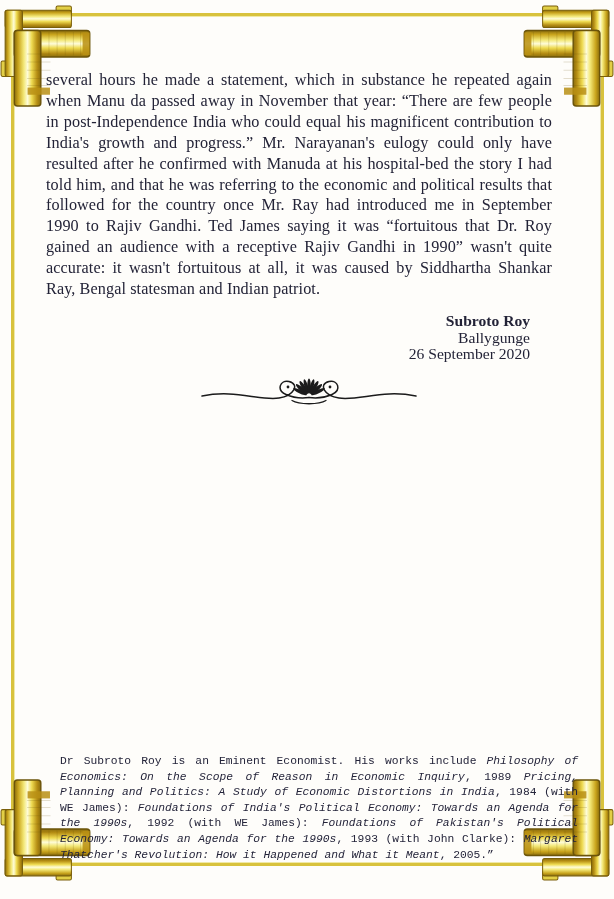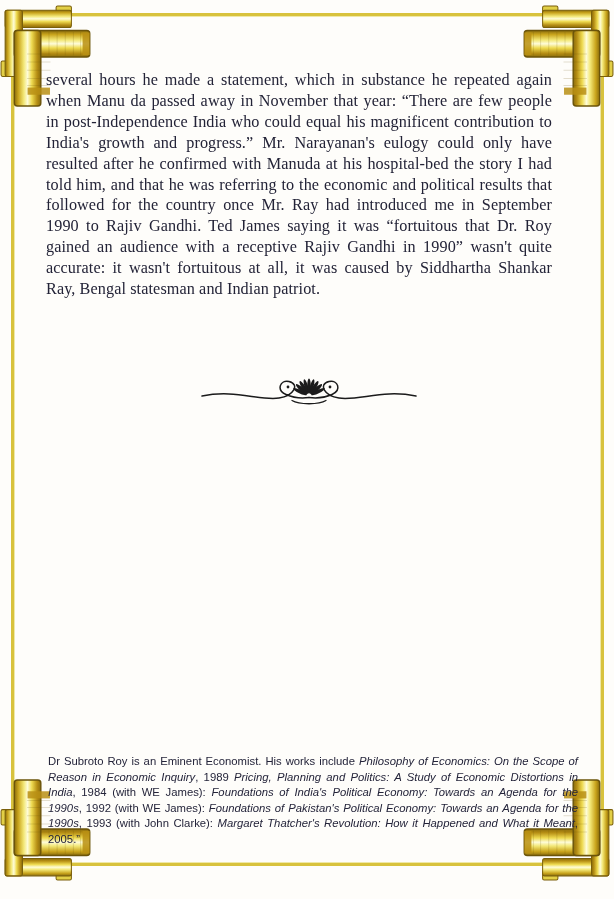--- a/index.html
+++ b/index.html
@@ -98,6 +98,11 @@
 
   <div class="content">
     <p class="body-par">several hours he made a statement, which in substance he repeated again when Manu da passed away in November that year: “There are few people in post-Independence India who could equal his magnificent contribution to India's growth and progress.” Mr. Narayanan's eulogy could only have resulted after he confirmed with Manuda at his hospital-bed the story I had told him, and that he was referring to the economic and political results that followed for the country once Mr. Ray had introduced me in September 1990 to Rajiv Gandhi. Ted James saying it was “fortuitous that Dr. Roy gained an audience with a receptive Rajiv Gandhi in 1990” wasn't quite accurate: it wasn't fortuitous at all, it was caused by Siddhartha Shankar Ray, Bengal statesman and Indian patriot.</p>
+    <div class="sig">
+      <div class="sig-name">Subroto Roy</div>
+      <div>Ballygunge</div>
+      <div>26 September 2020</div>
+    </div>
   </div>
 
   <svg class="flourish" viewBox="0 0 220 44">

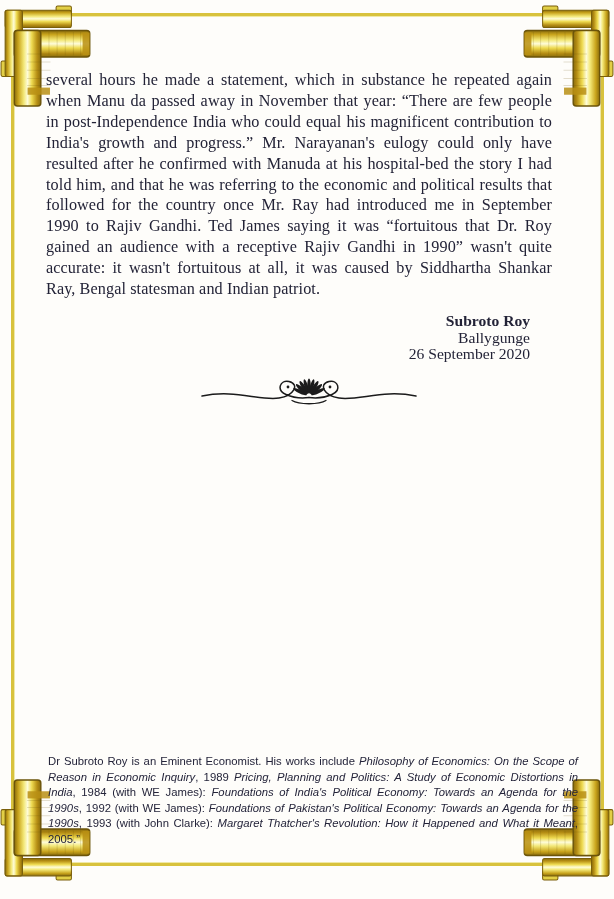--- a/index.html
+++ b/index.html
@@ -32,8 +32,8 @@
   .sig-name{font-weight:bold;}
   .flourish{position:absolute;left:199px;top:371px;width:220px;height:44px;}
   .footnote{
-    position:absolute;left:48px;right:36px;top:754px;margin:0;
-    font-family:Liberation Sans, sans-serif;
+    position:absolute;left:60px;right:36px;top:754px;margin:0;
+    font-family:Liberation Mono, monospace;
     font-size:11.3px;line-height:15.6px;text-align:justify;color:#24243a;
   }
   .pageno{

